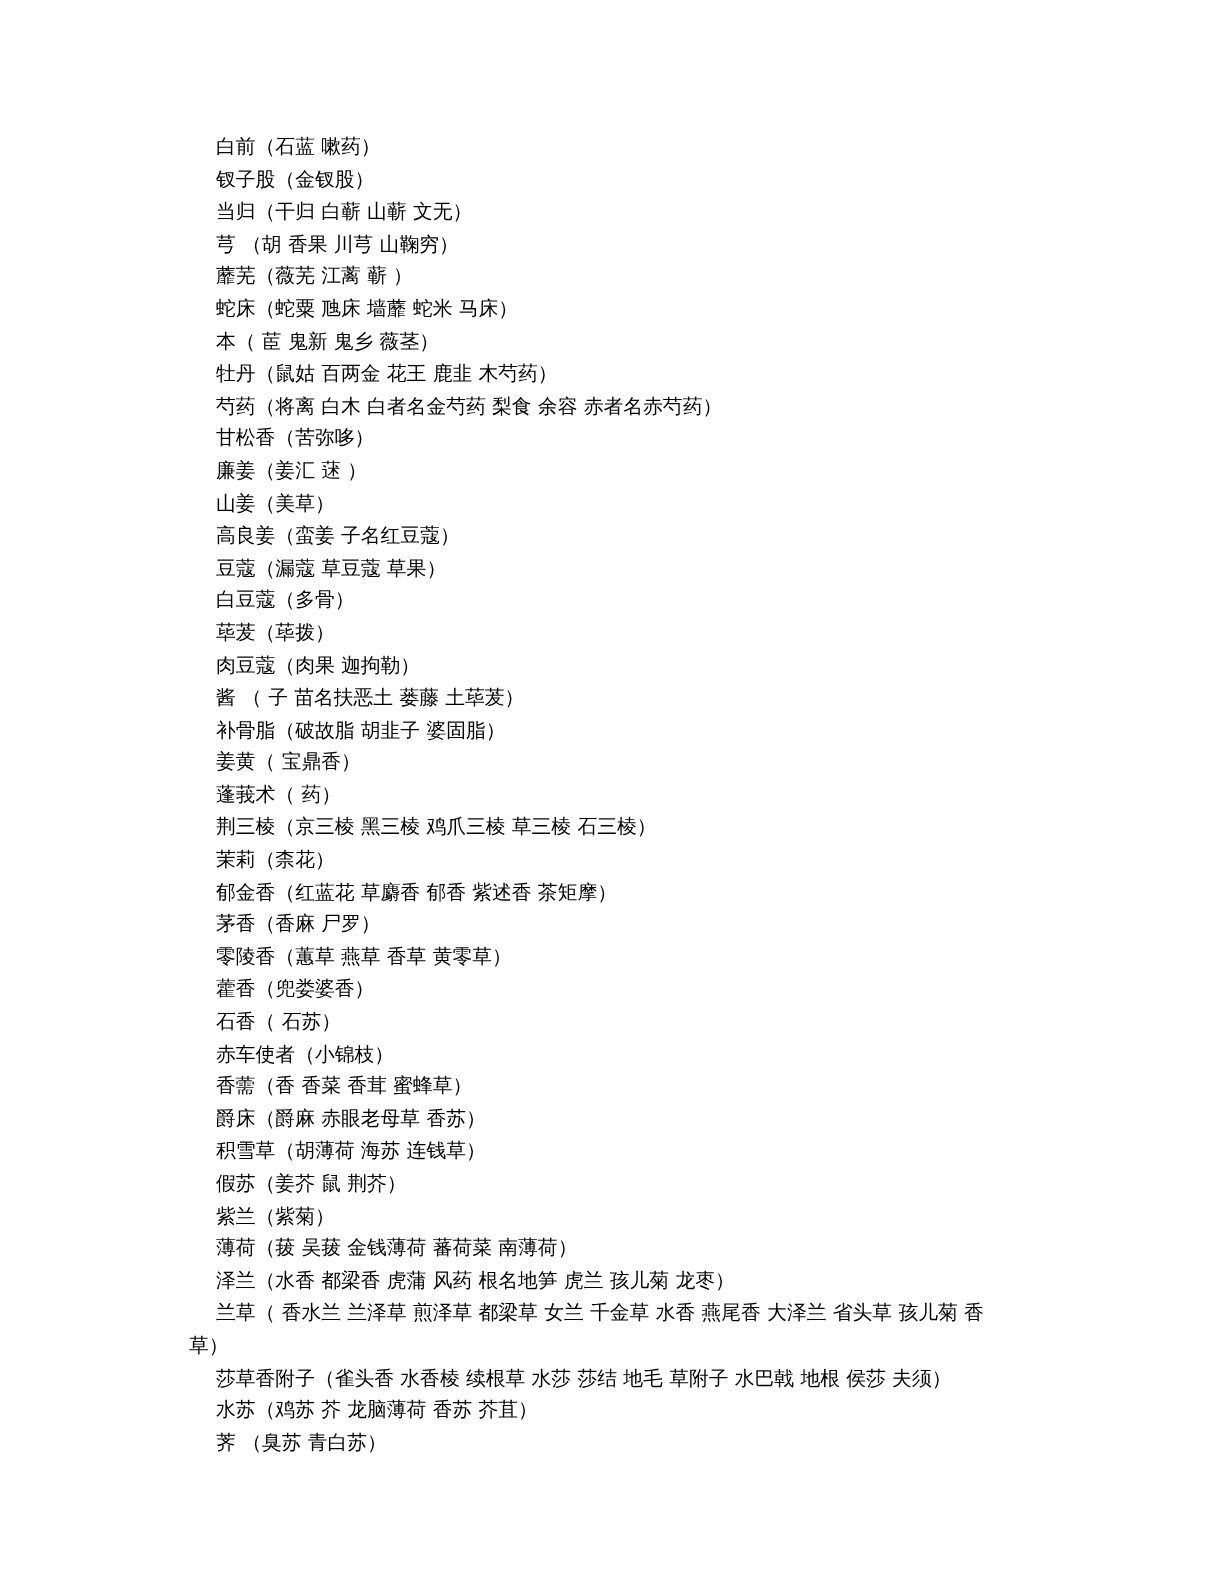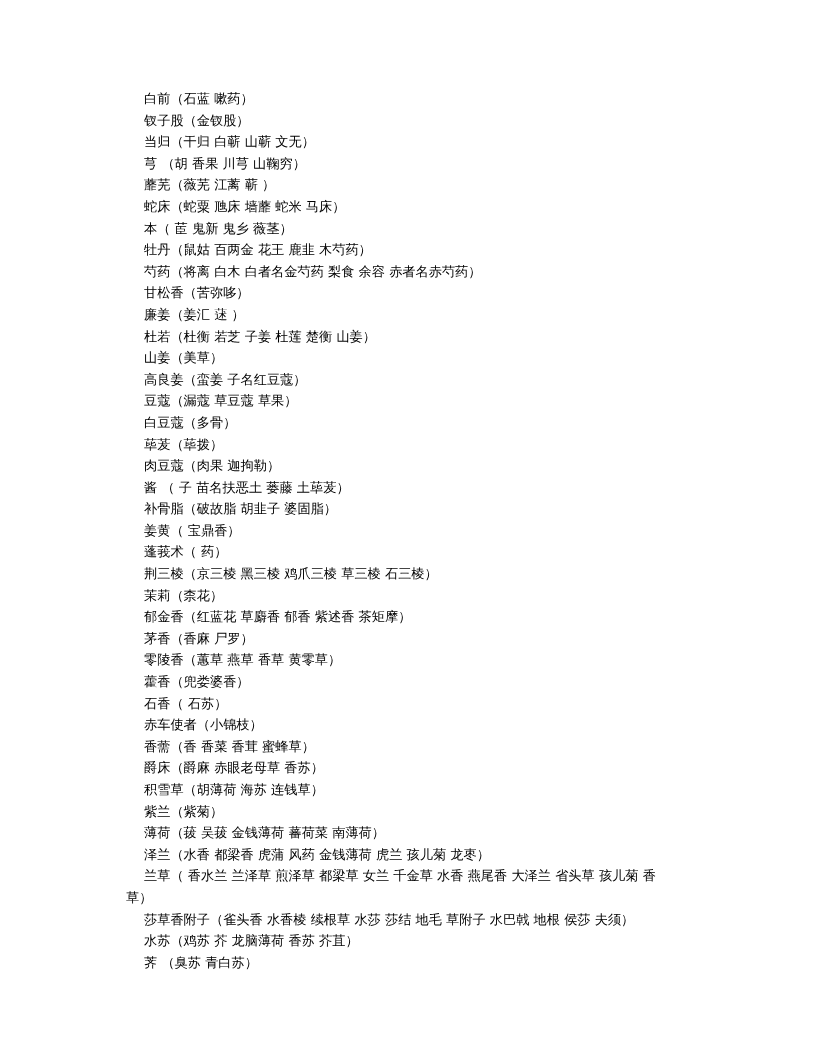--- a/index.html
+++ b/index.html
@@ -47,7 +47,6 @@
     <div class="line">芍药（将离  白木  白者名金芍药  梨食  余容  赤者名赤芍药）</div>
     <div class="line">甘松香（苦弥哆）</div>
     <div class="line">廉姜（姜汇  蒁  ）</div>
-    <div class="line">杜若（杜衡  若芝  子姜  杜莲  楚衡  山姜）</div>
     <div class="line">山姜（美草）</div>
     <div class="line">高良姜（蛮姜  子名红豆蔻）</div>
     <div class="line">豆蔻（漏蔻  草豆蔻  草果）</div>

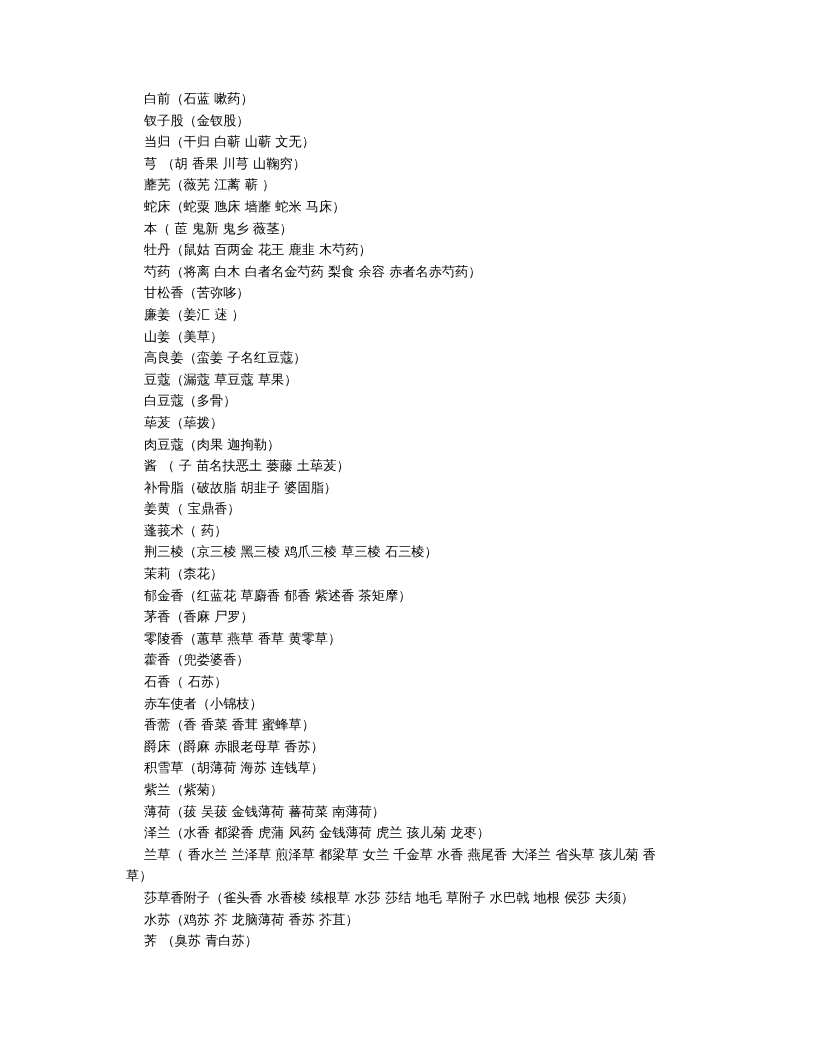--- a/index.html
+++ b/index.html
@@ -68,6 +68,7 @@
     <div class="line">香薷（香  香菜  香茸  蜜蜂草）</div>
     <div class="line">爵床（爵麻  赤眼老母草  香苏）</div>
     <div class="line">积雪草（胡薄荷  海苏  连钱草）</div>
+    <div class="line">假苏（姜芥  鼠  荆芥）</div>
     <div class="line">紫兰（紫菊）</div>
     <div class="line">薄荷（菝  吴菝  金钱薄荷  蕃荷菜  南薄荷）</div>
     <div class="line">泽兰（水香  都梁香  虎蒲  风药  金钱薄荷  虎兰  孩儿菊  龙枣）</div>

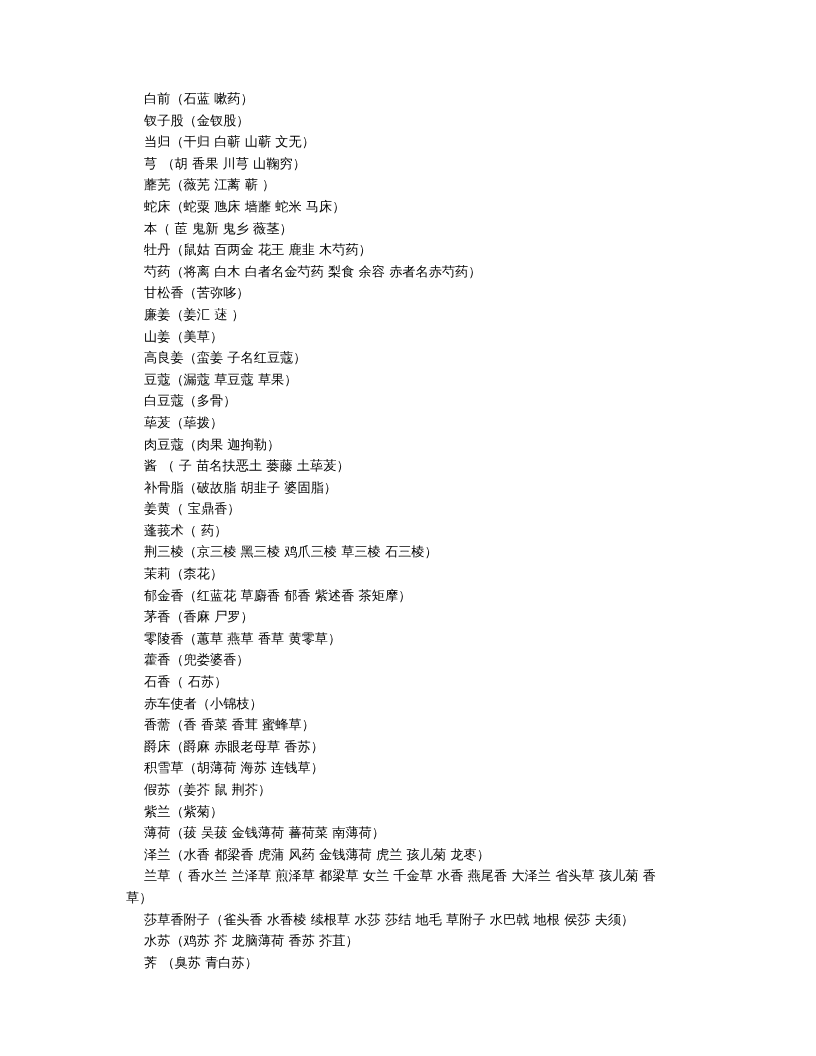--- a/index.html
+++ b/index.html
@@ -71,7 +71,7 @@
     <div class="line">假苏（姜芥  鼠  荆芥）</div>
     <div class="line">紫兰（紫菊）</div>
     <div class="line">薄荷（菝  吴菝  金钱薄荷  蕃荷菜  南薄荷）</div>
-    <div class="line">泽兰（水香  都梁香  虎蒲  风药  金钱薄荷  虎兰  孩儿菊  龙枣）</div>
+    <div class="line">泽兰（水香  都梁香  虎蒲  风药  根名地笋  虎兰  孩儿菊  龙枣）</div>
     <div class="line">兰草（  香水兰  兰泽草  煎泽草  都梁草  女兰  千金草  水香  燕尾香  大泽兰  省头草  孩儿菊  香草）</div>
     <div class="line">莎草香附子（雀头香  水香棱  续根草  水莎  莎结  地毛  草附子  水巴戟  地根  侯莎  夫须）</div>
     <div class="line">水苏（鸡苏  芥  龙脑薄荷  香苏  芥苴）</div>

